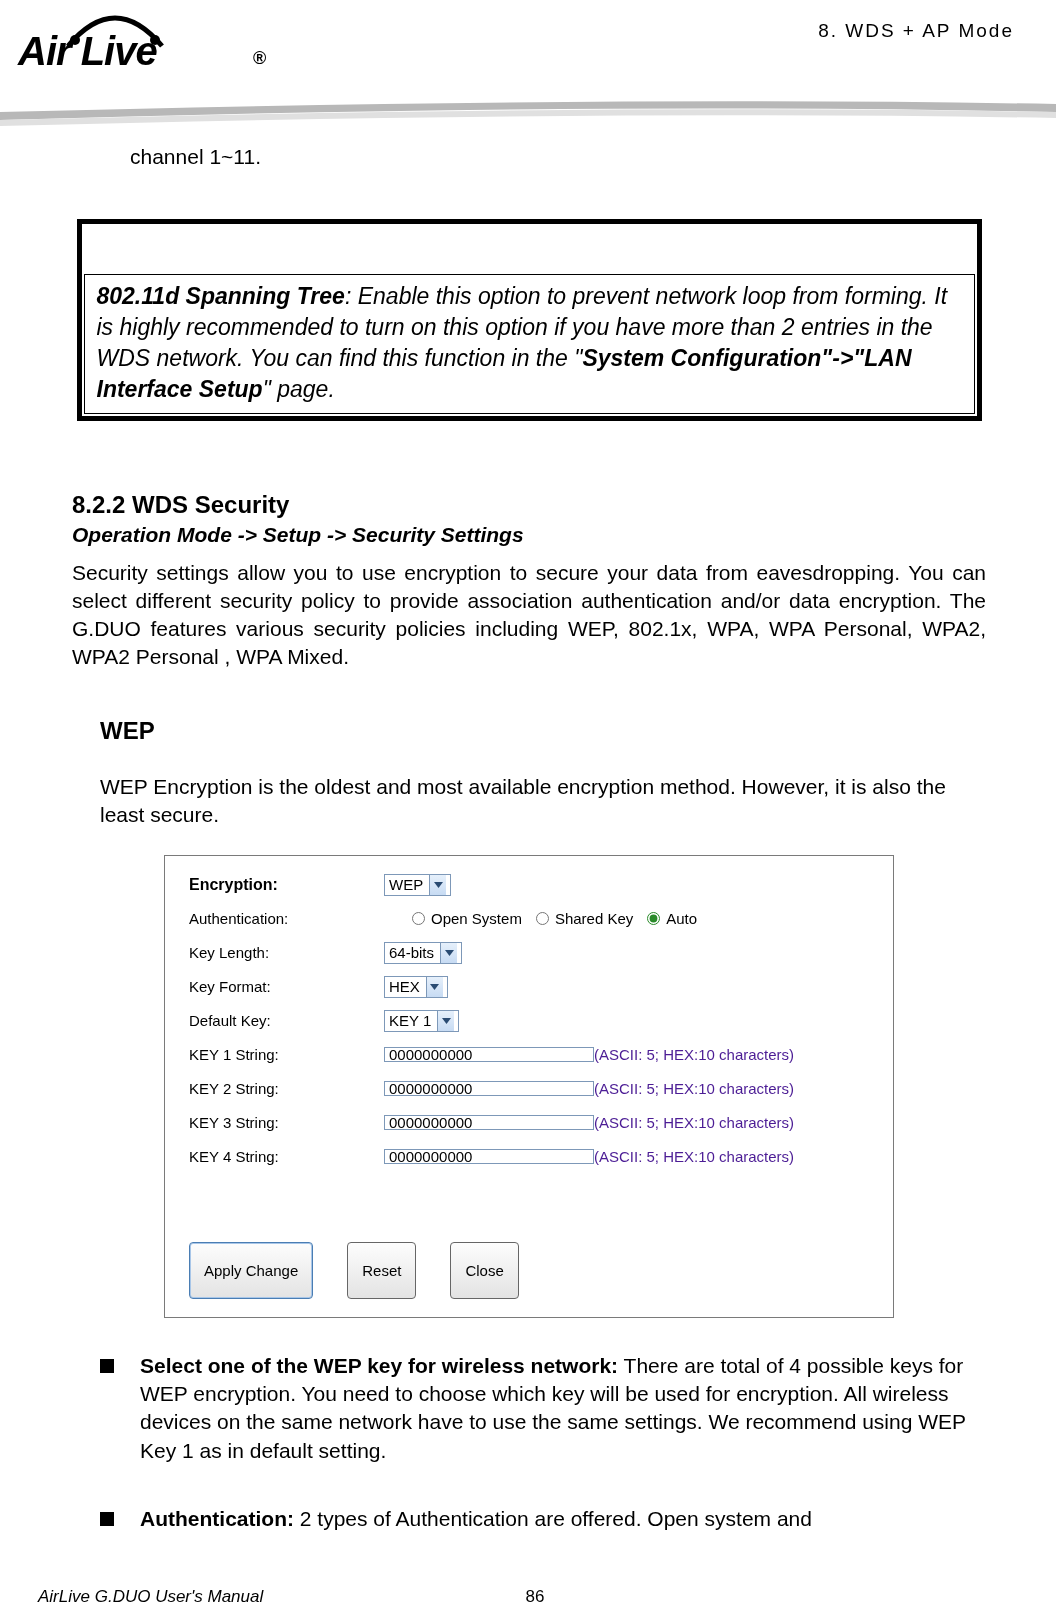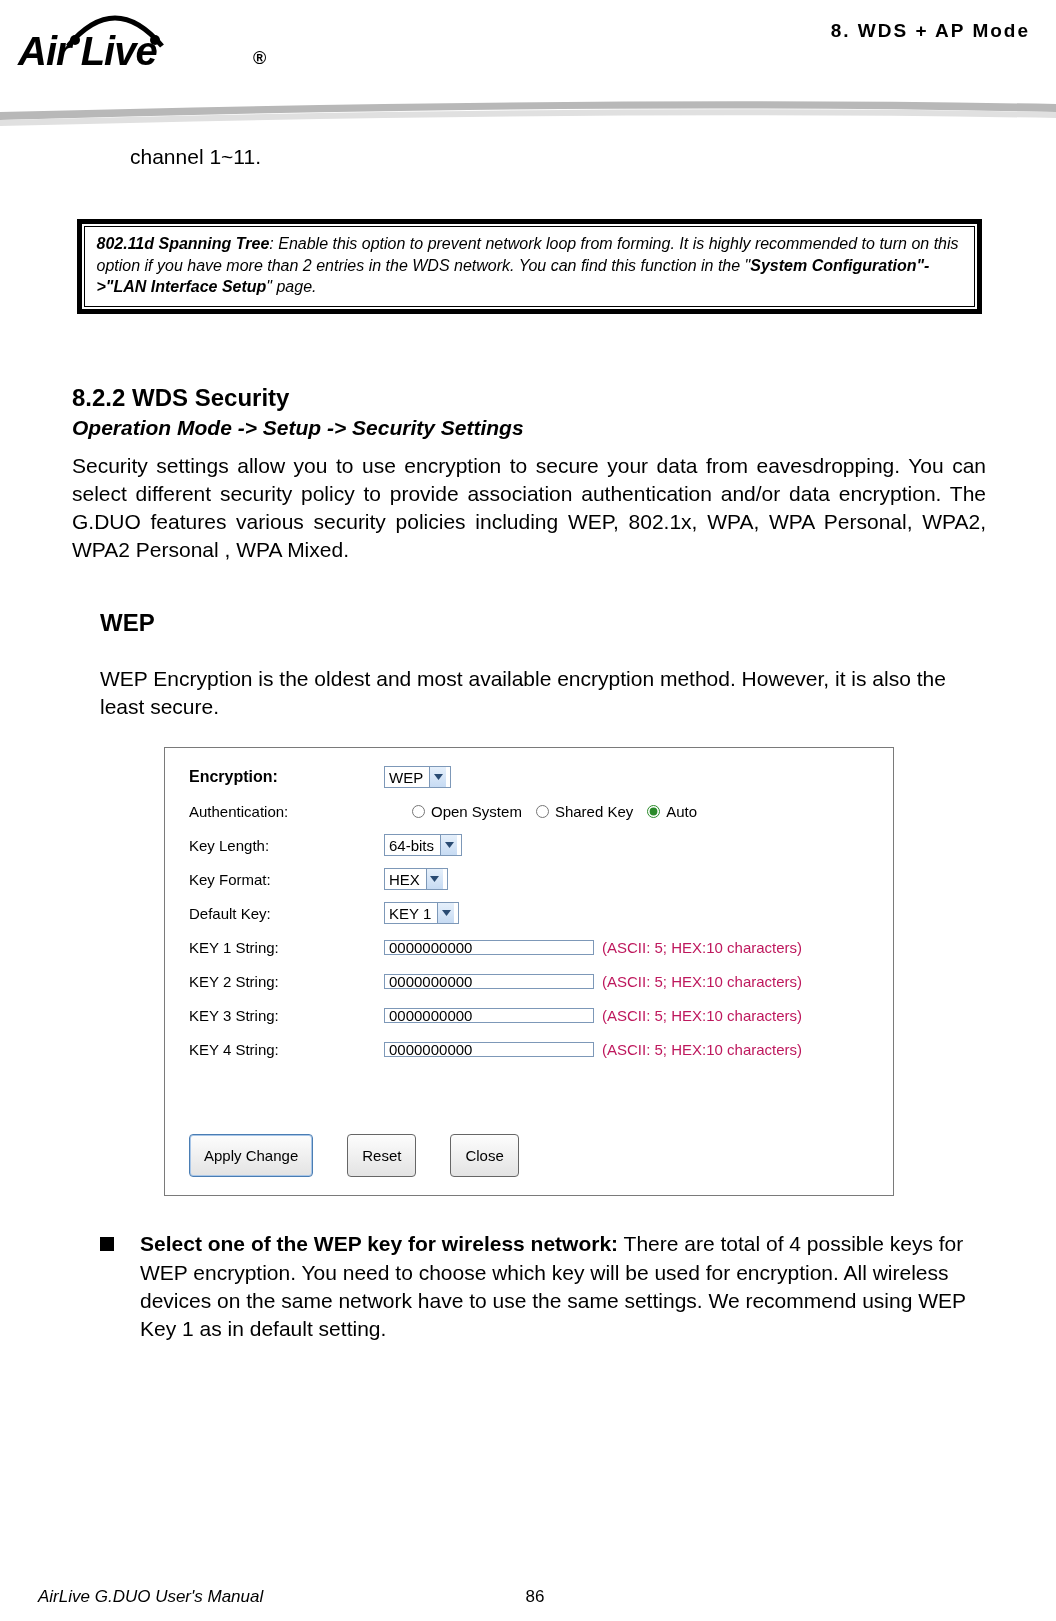--- a/index.html
+++ b/index.html
@@ -50,11 +50,10 @@
     }
     .header-right {
       position: absolute;
-      right: 26px;
+      right: 42px;
       top: 20px;
       font-size: 19px;
       letter-spacing: 2px;
-      font-weight: bold;
     }
     .header-swoosh {
       position: absolute;

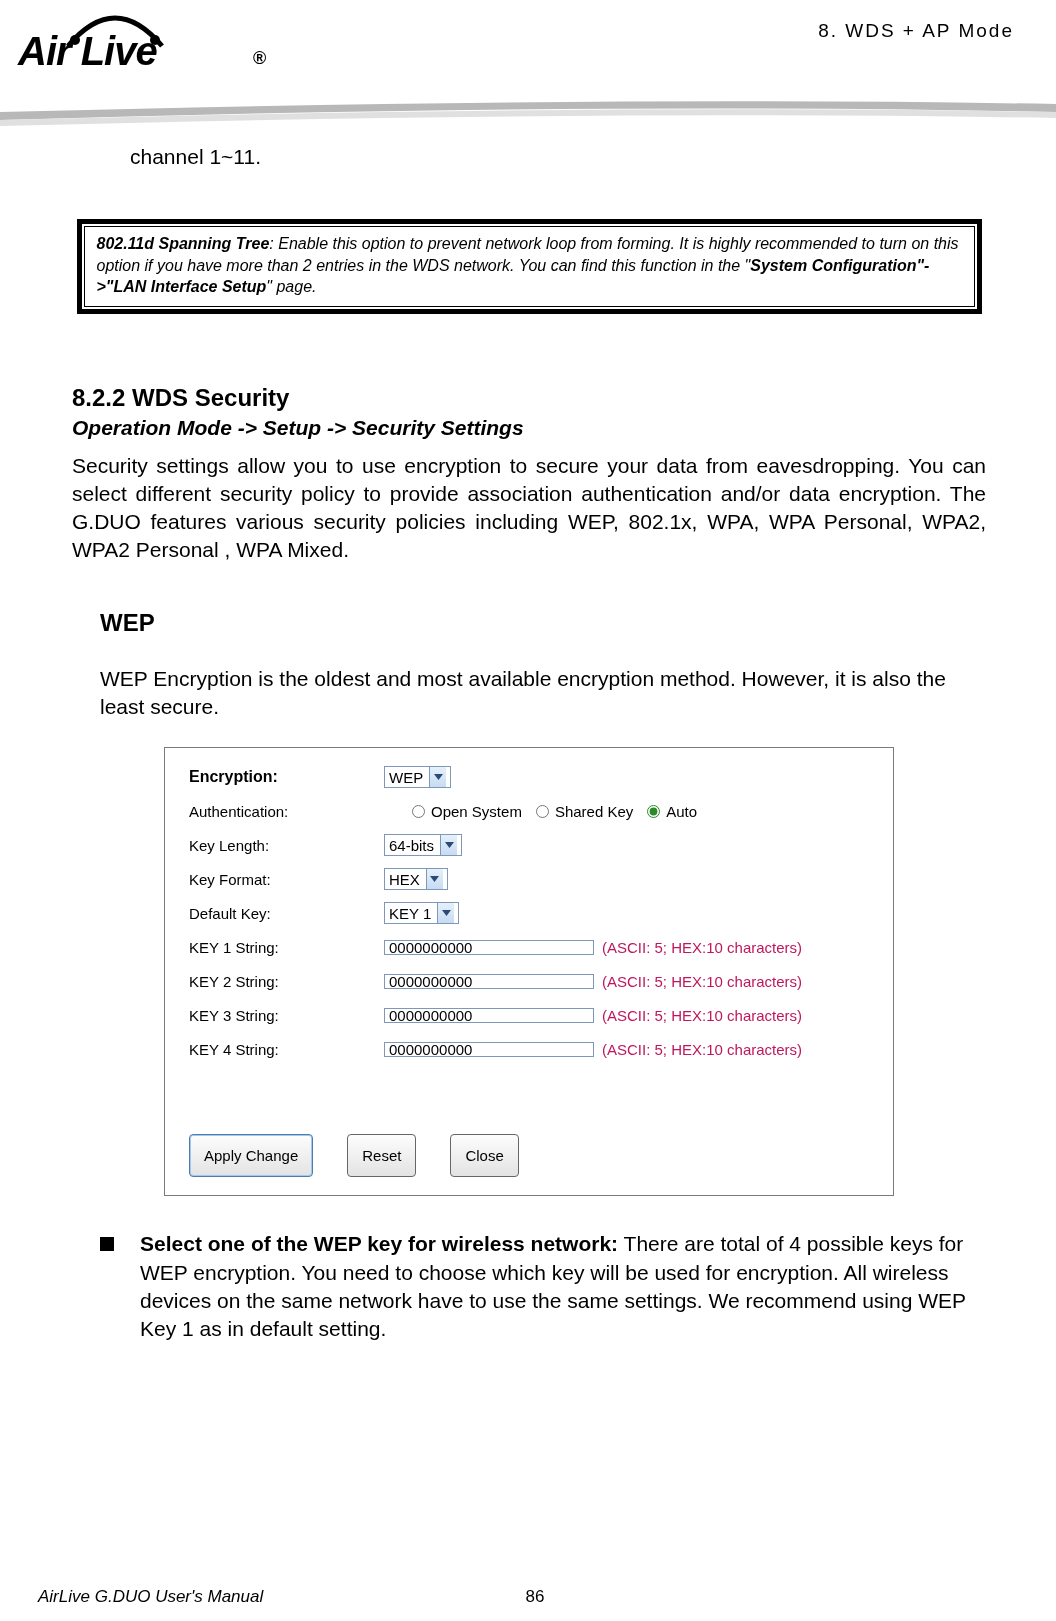--- a/index.html
+++ b/index.html
@@ -78,9 +78,10 @@
     .note-box-inner {
       border: 1.5px solid #000;
       padding: 6px 12px 8px 12px;
-      font-size: 16px;
+      font-size: 23px;
       line-height: 1.35;
       font-style: italic;
+      margin-top: 48px;
     }
     .note-box-inner .bold { font-weight: bold; }
     .section-heading {

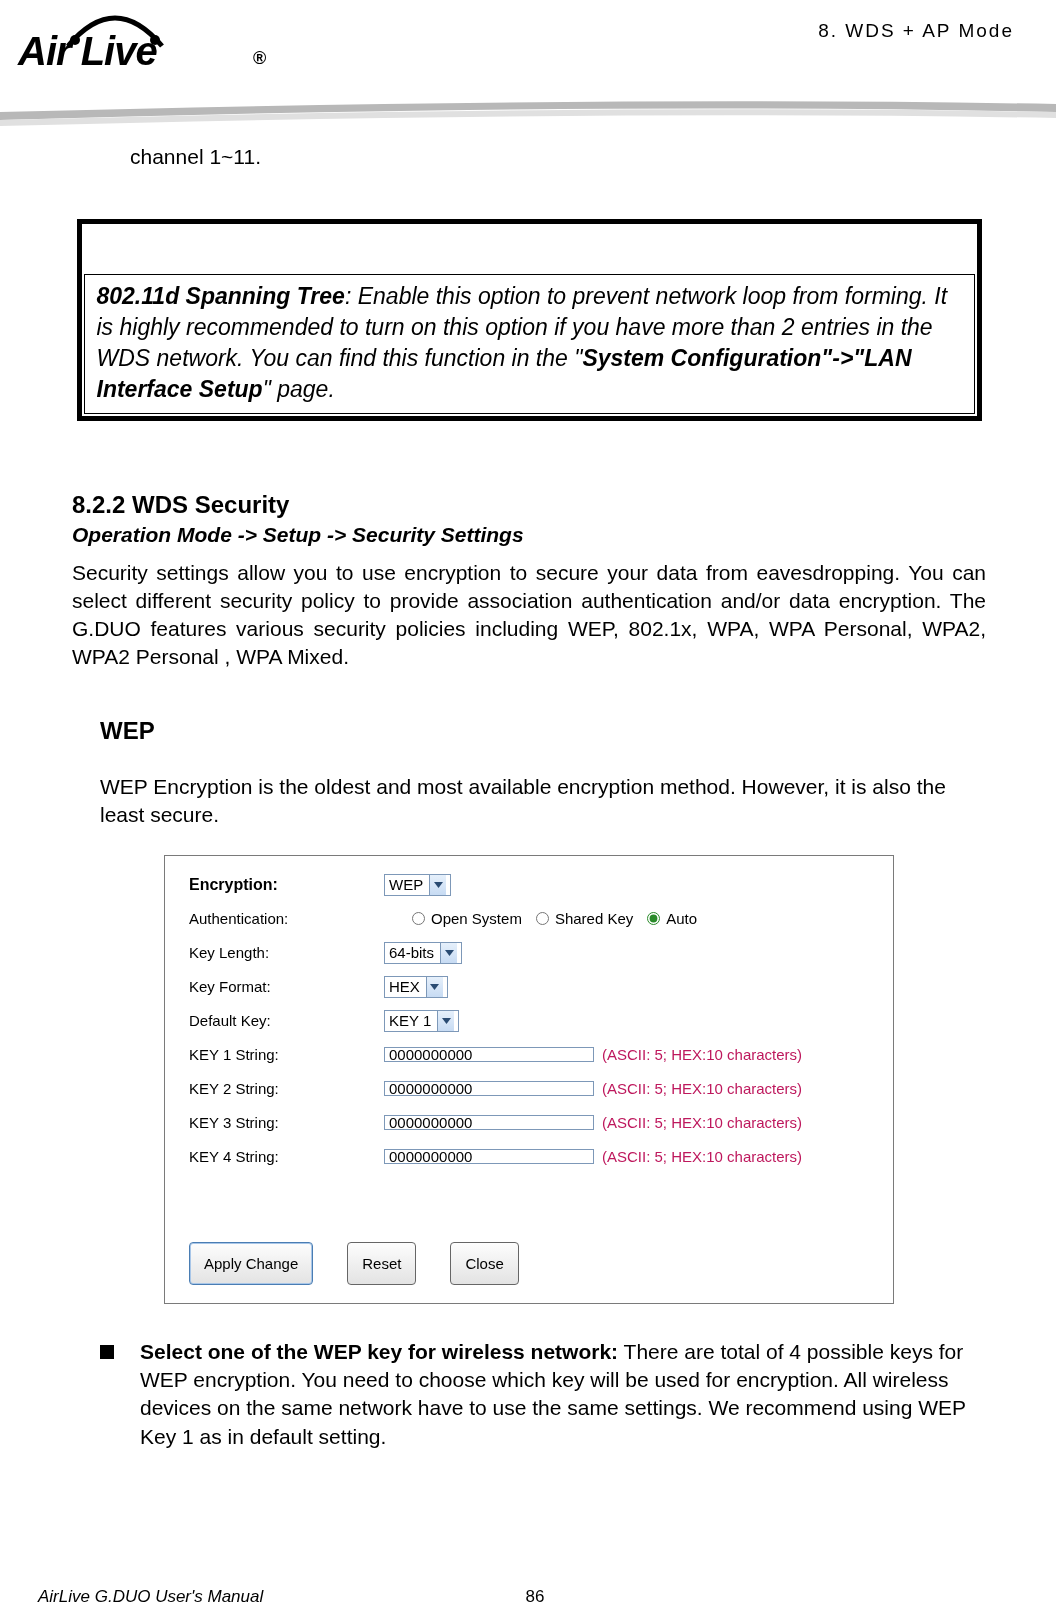--- a/index.html
+++ b/index.html
@@ -159,7 +159,7 @@
       font-size: 15px;
       height: 15px;
     }
-    .ss-hint { margin-left: 8px; color:#be185d; font-size:15px; }
+    .ss-hint { color:#4c1d95; font-size:15px; }
     .ss-radio-group { display:flex; align-items:center; gap:14px; margin-left:28px; }
     .ss-radio { display:inline-flex; align-items:center; gap:6px; }
     .ss-radio input { accent-color:#2a8a2a; }

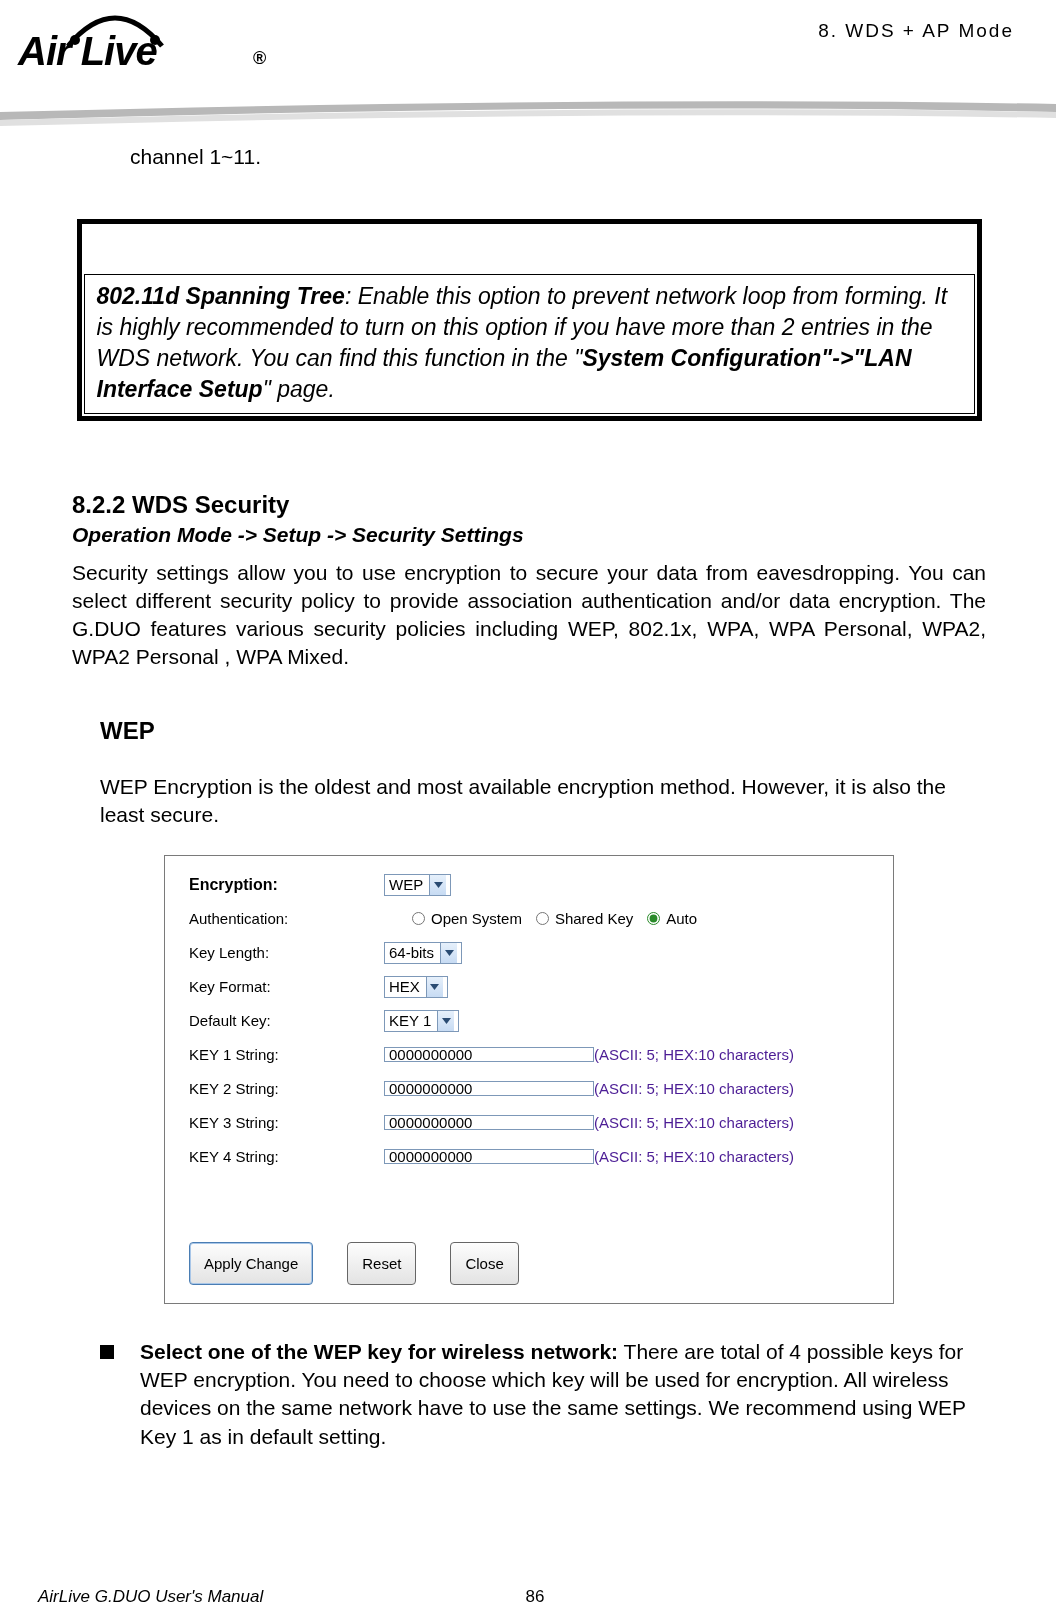--- a/index.html
+++ b/index.html
@@ -172,7 +172,7 @@
     .ss-btn {
       border:1px solid #666;
       border-radius:4px;
-      padding:12px 14px;
+      padding:19px 14px;
       background:linear-gradient(#fdfdfd,#e3e3e3);
       font-size:15px;
       font-family: Tahoma, Arial, sans-serif;

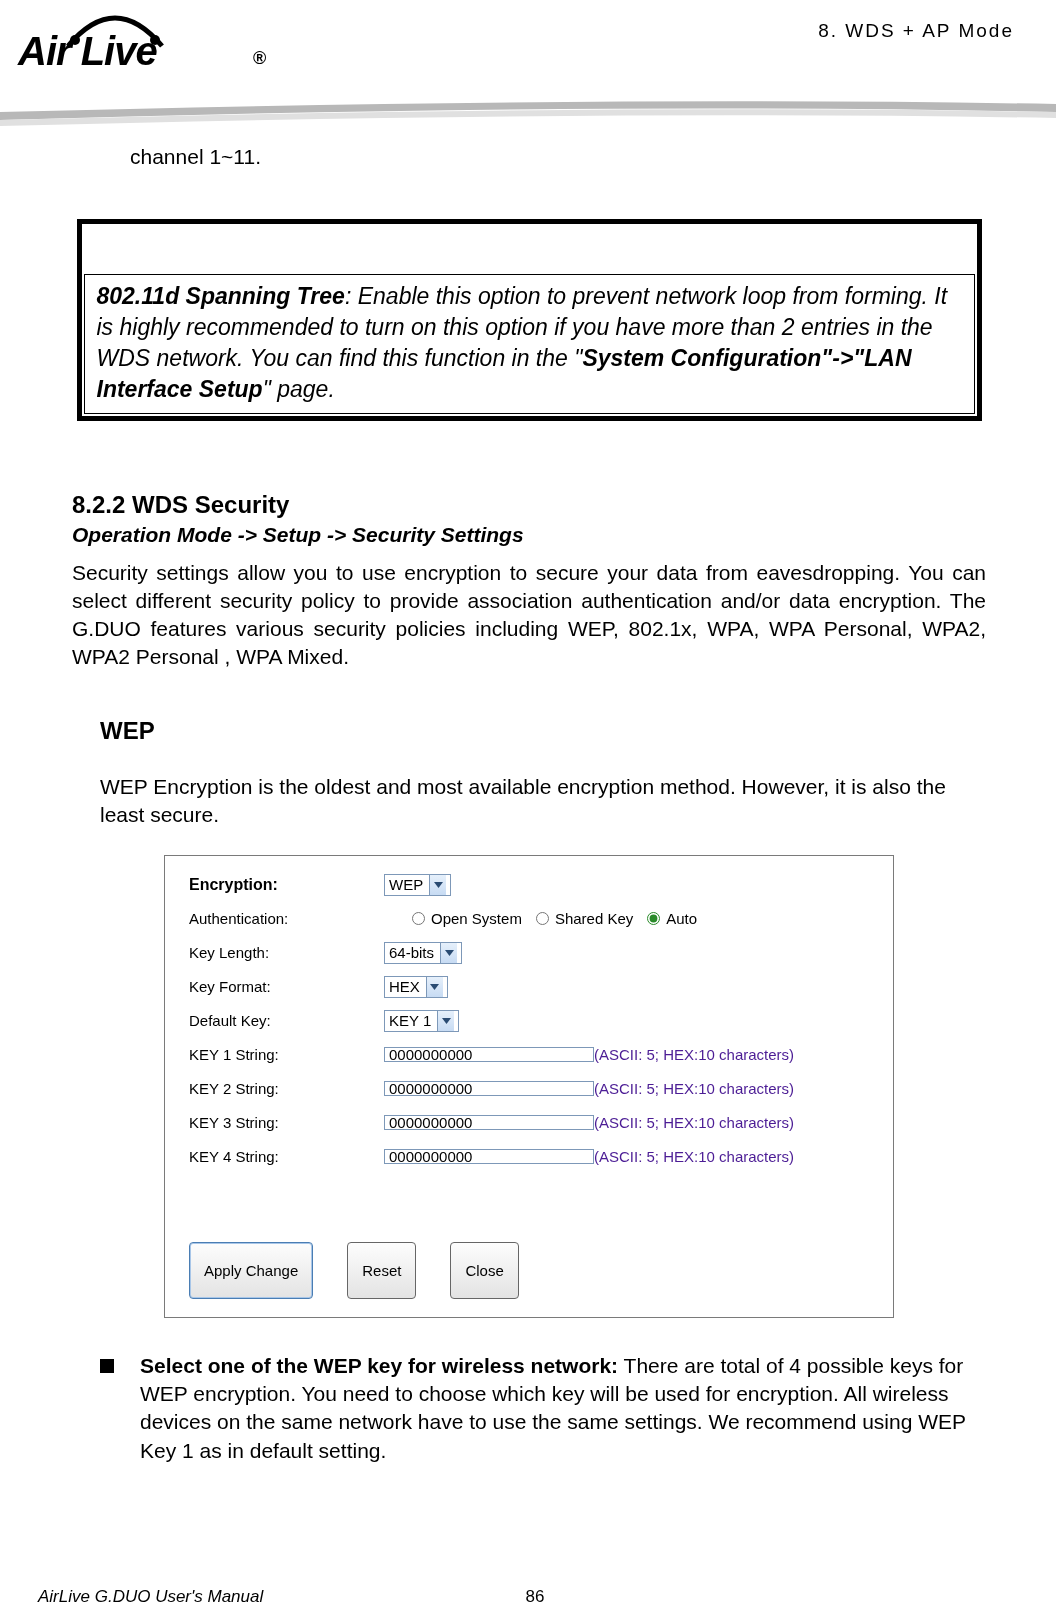--- a/index.html
+++ b/index.html
@@ -356,6 +356,12 @@
       </div>
     </div>
 
+    <div class="bullet" style="margin-bottom:0">
+      <span class="bullet-square"></span>
+      <div>
+        <b>Authentication:</b><span>    2 types of Authentication are offered.    Open system and</span>
+      </div>
+    </div>
 
   </div>
 

